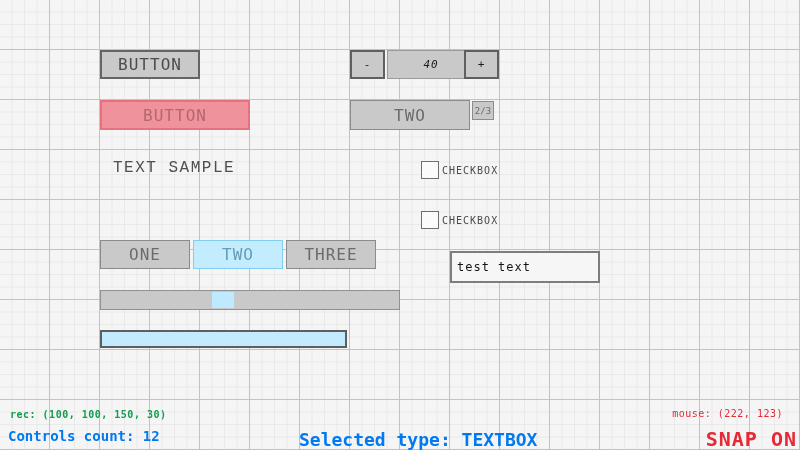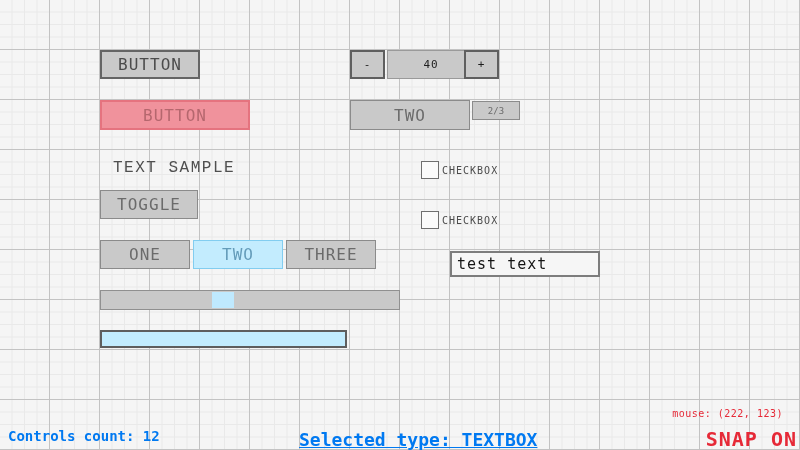--- a/index.html
+++ b/index.html
@@ -65,7 +65,7 @@
   .spin-plus  { left:464px; }
   .spin-value {
     left:387px; top:50px; width:88px; height:29px;
-    background:#c9c9c9; border:1px solid #9a9a9a; color:#1d1d1d; font-size:11px;
+    background:#c9c9c9; border:1px solid #9a9a9a; color:#1d1d1d; font-size:11px;font-style:italic;
   }
   .dropdown {
     left:350px; top:100px; width:120px; height:30px;

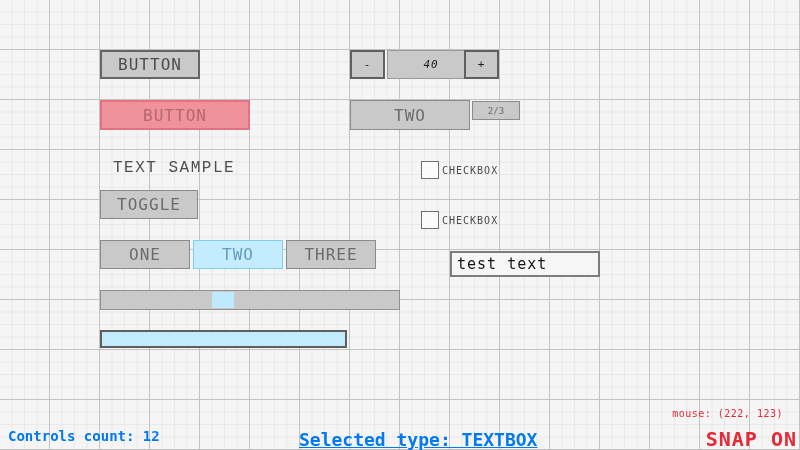--- a/index.html
+++ b/index.html
@@ -72,7 +72,7 @@
     background:#c9c9c9; border:1px solid #8b8b8b; color:#6b6b6b;
   }
   .dropdown-index {
-    left:472px; top:101px; width:48px; height:19px;
+    left:472px; top:101px; width:22px; height:19px;
     background:#c9c9c9; border:1px solid #8b8b8b; color:#6b6b6b;
     font-size:9px; letter-spacing:0;
   }

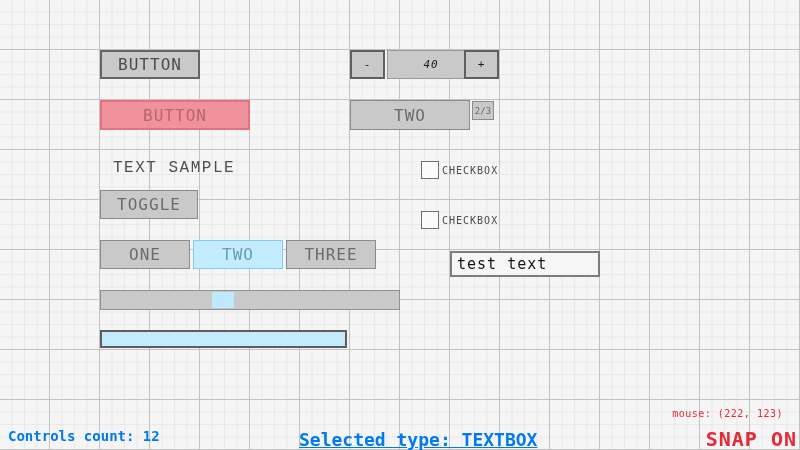--- a/index.html
+++ b/index.html
@@ -109,7 +109,6 @@
 
   <div class="ctl text-label">TEXT SAMPLE</div>
 
-  <div class="ctl toggle">TOGGLE</div>
 
   <div class="ctl seg seg-one">ONE</div>
   <div class="ctl seg seg-two">TWO</div>

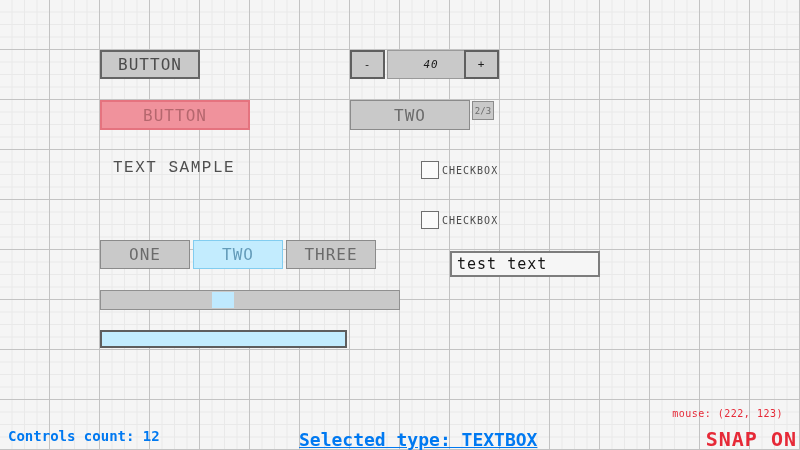--- a/index.html
+++ b/index.html
@@ -86,9 +86,9 @@
     margin-left:3px; font-size:10px; letter-spacing:1px; color:#4a4a4a;
   }
   .textbox {
-    position:absolute; left:450px; top:251px; width:150px; height:26px;
+    position:absolute; left:450px; top:251px; width:150px; height:32px;
     background:#f6f6f6; border:2px solid #7d7d7d; color:#141414;
-    font-family:"DejaVu Sans Mono", monospace; font-size:15px; letter-spacing:1px;
+    font-family:"DejaVu Sans Mono", monospace; font-size:12px; letter-spacing:1px;
     padding-left:5px; outline:none;
   }
   .status { position:absolute; white-space:nowrap; }

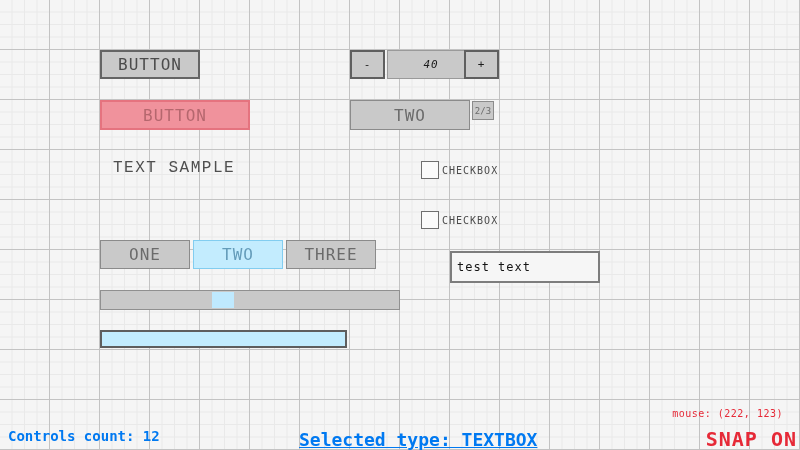--- a/index.html
+++ b/index.html
@@ -137,6 +137,7 @@
 
   <input class="textbox" readonly="" value="test text" style="">
 
+  <div class="status st-rec">rec: (100, 100, 150, 30)</div>
   <div class="status st-count">Controls count: 12</div>
   <div class="status st-type">Selected type: TEXTBOX</div>
   <div class="status st-mouse">mouse: (222, 123)</div>

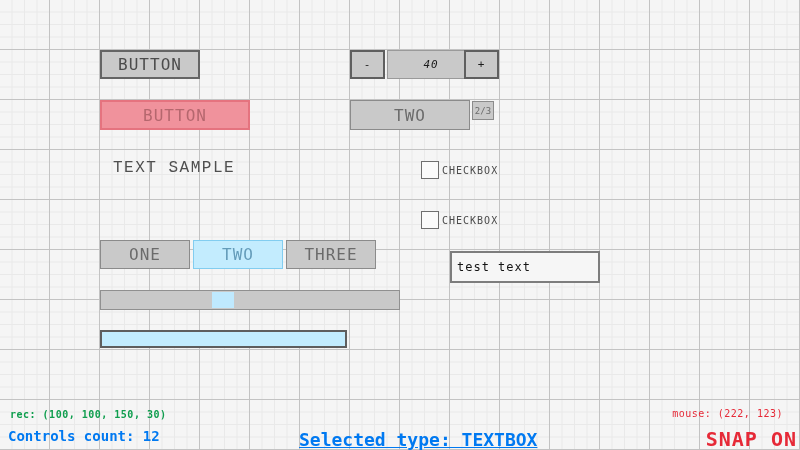--- a/index.html
+++ b/index.html
@@ -94,7 +94,7 @@
   .status { position:absolute; white-space:nowrap; }
   .st-rec   { left:10px;  top:409px; font-size:10px; letter-spacing:0.5px; color:#0f9e4e; font-weight:bold; }
   .st-count { left:8px;   top:428px; font-size:14px; font-weight:bold; color:#0079f1; }
-  .st-type  { left:299px; top:429px; font-size:18px; font-weight:bold; color:#0079f1;text-decoration:underline; }
+  .st-type  { left:299px; top:429px; font-size:18px; font-weight:bold; color:#0079f1; }
   .st-mouse { right:17px; top:408px; font-size:10px; letter-spacing:0.5px; color:#e62937; font-weight:normal; }
   .st-snap  { right:3px;  top:427px; font-size:20px; font-weight:bold; letter-spacing:1px; color:#e62937;margin-left:44px; }
 </style>

